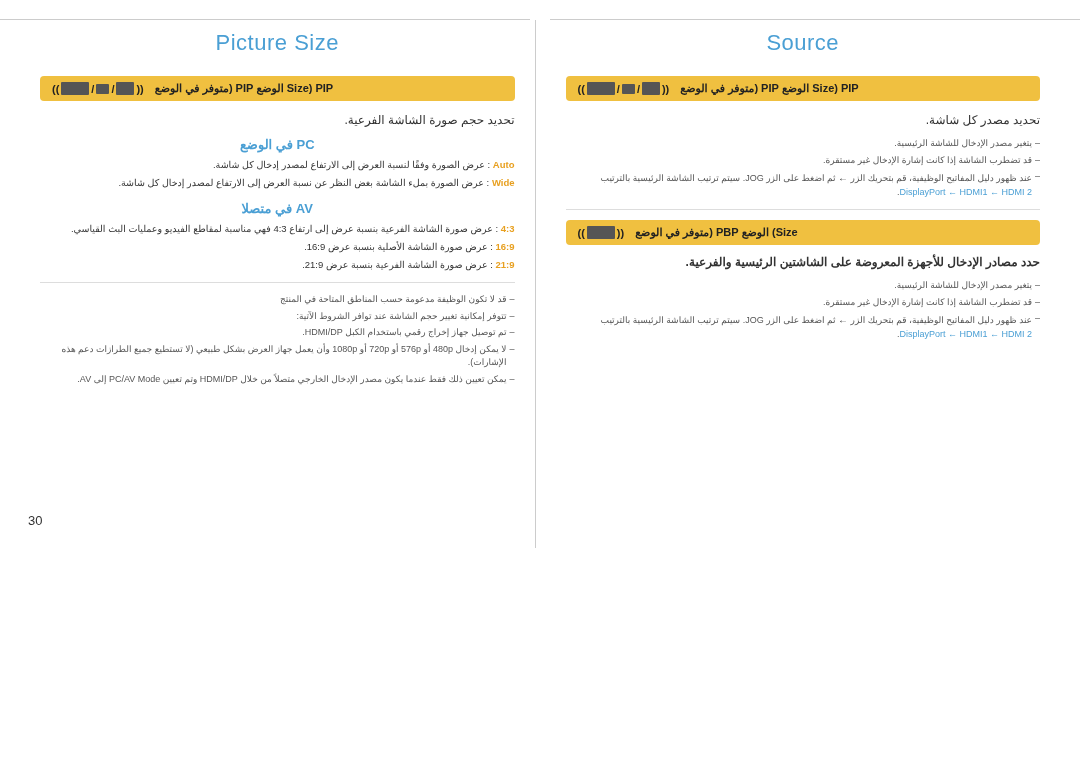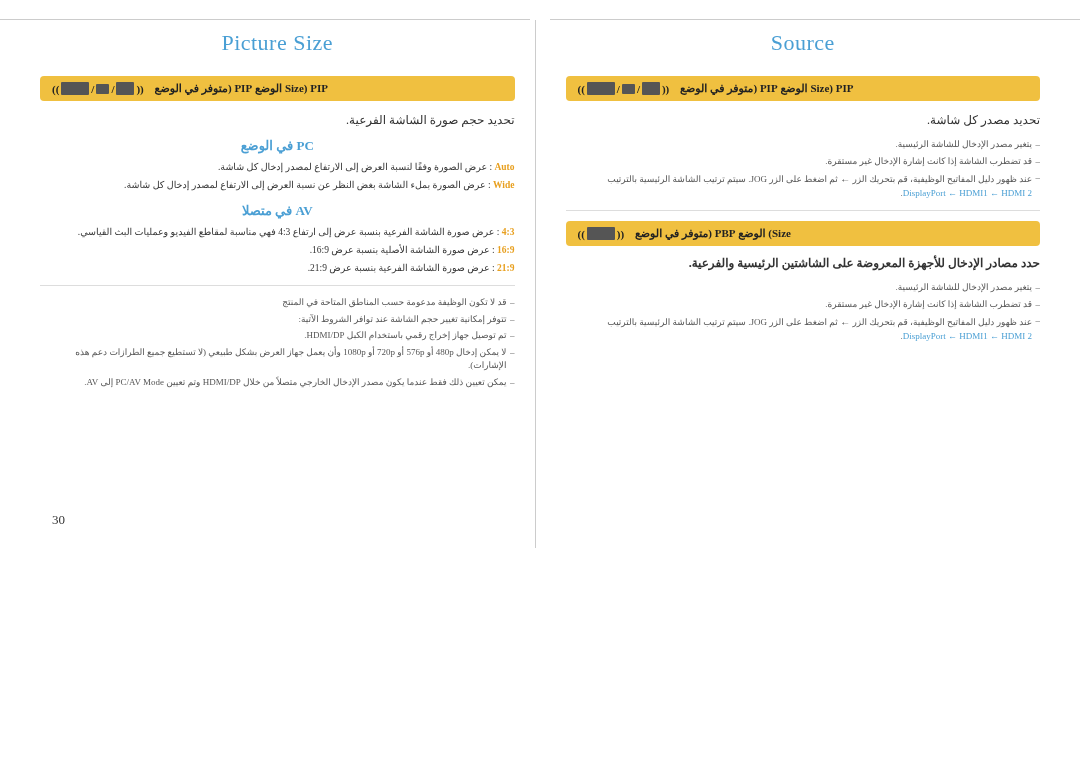--- a/index.html
+++ b/index.html
@@ -20,7 +20,6 @@
       display: flex;
       flex-direction: column;
       position: relative;
-      font-family: Liberation Serif, serif;
     }
 
     

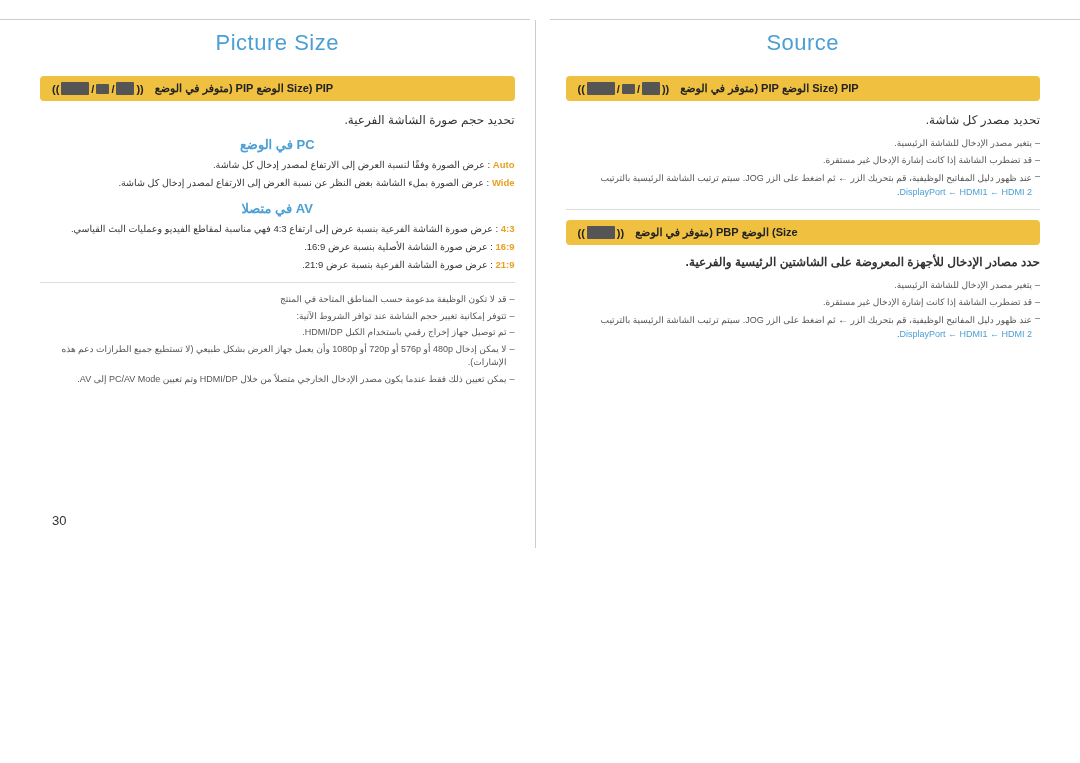--- a/index.html
+++ b/index.html
@@ -156,7 +156,7 @@
     .page-number {
       position: absolute;
       bottom: 20px;
-      left: 52px;
+      left: 28px;
       font-size: 13px;
       color: #333;
       font-weight: normal;

